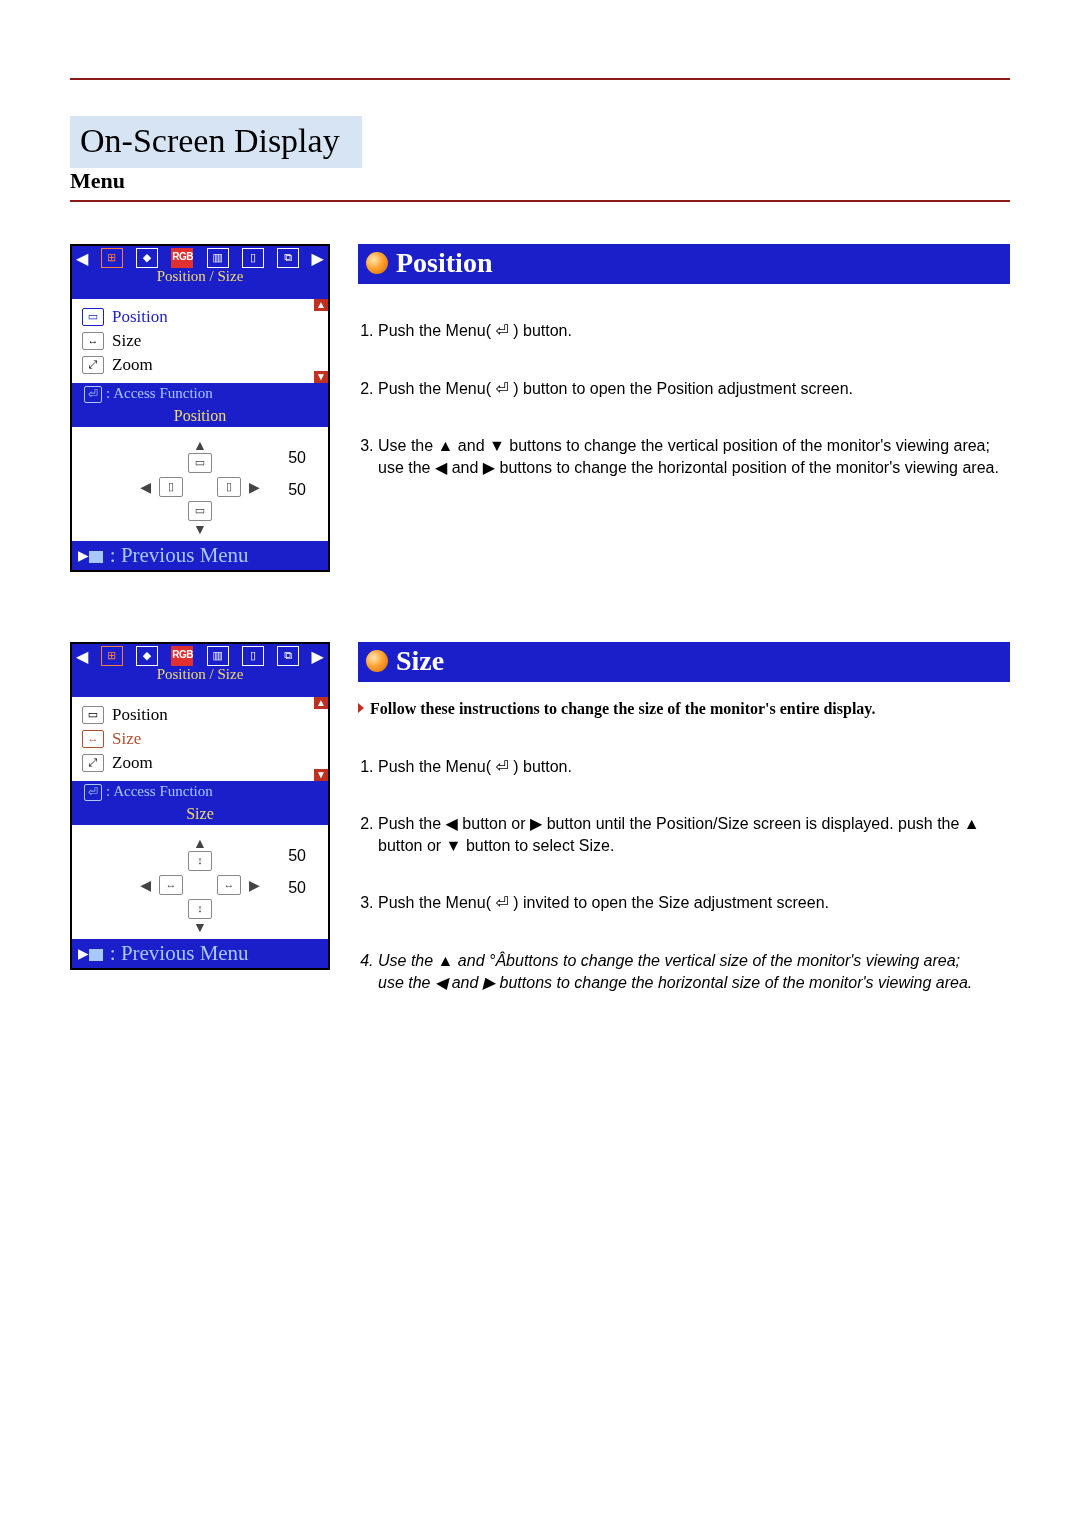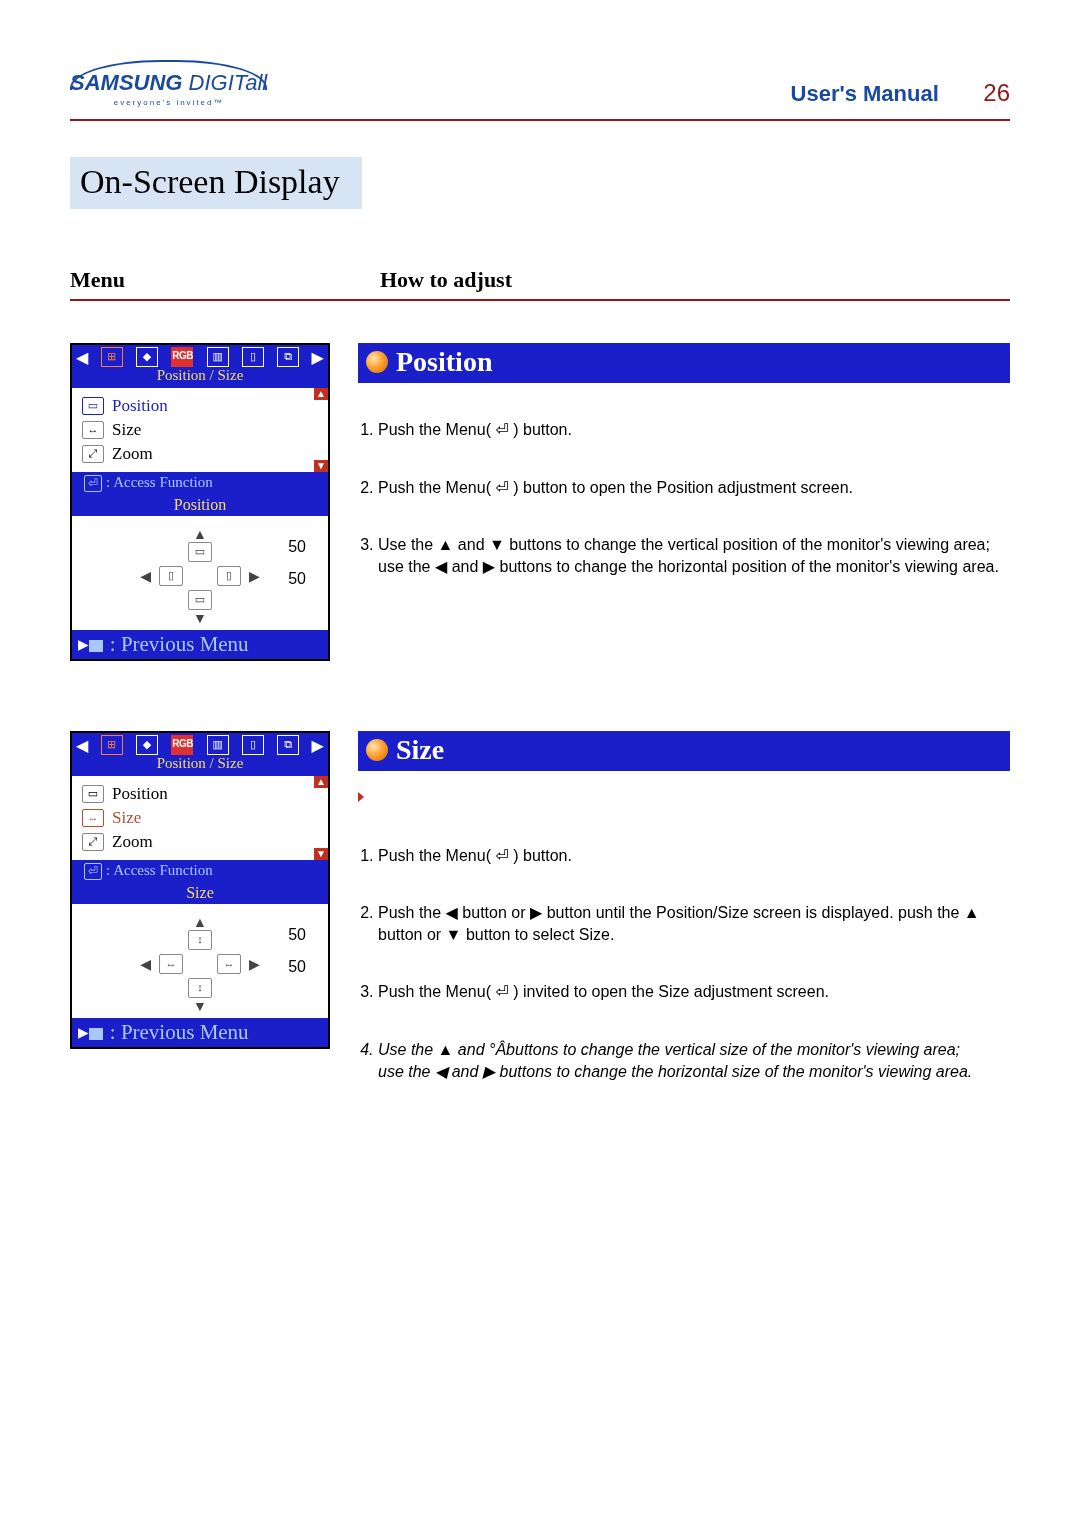--- a/index.html
+++ b/index.html
@@ -310,18 +310,6 @@
 <body>
 
 <div class="page">
-  <div class="header">
-    <div class="logo">
-      <span class="arc"></span>
-      <span>SAMSUNG</span>
-      <span class="thin">DIGITall</span>
-      <span class="tag">everyone's invited™</span>
-    </div>
-    <div>
-      <span class="manual-title">User's Manual</span>
-      <span class="pagenum">26</span>
-    </div>
-  </div>
   <hr class="hr-top">
 
   <div class="section-title-wrap">

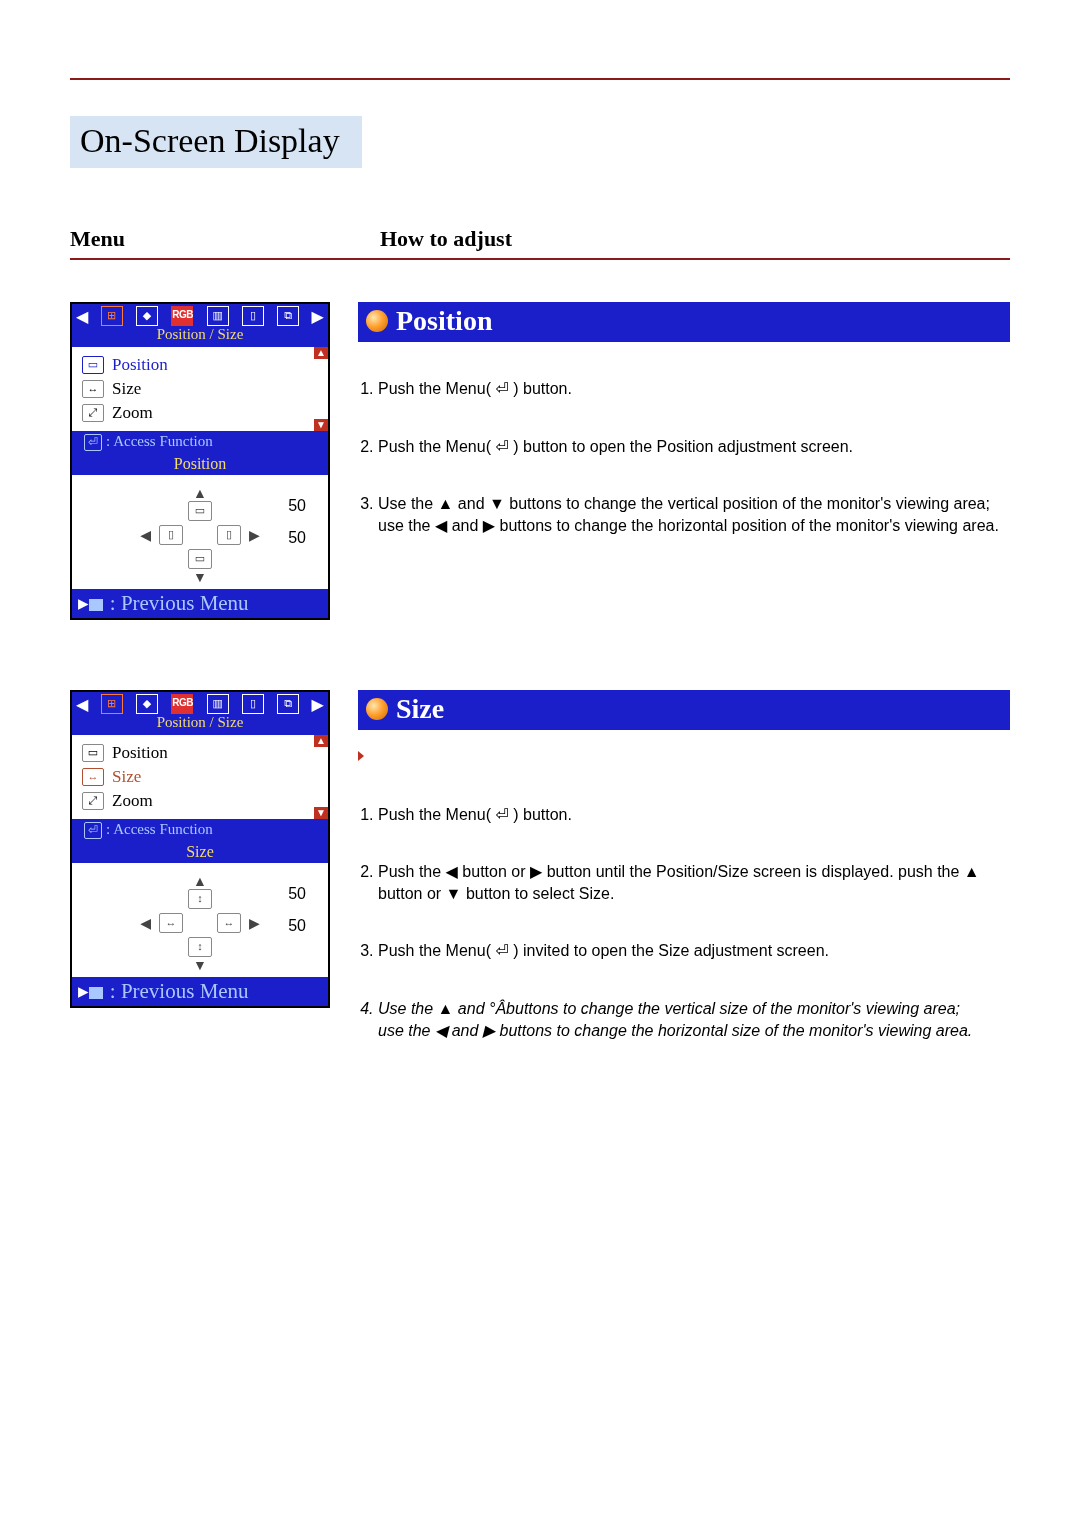--- a/index.html
+++ b/index.html
@@ -83,10 +83,10 @@
   }
   .col-headers {
     display: flex;
-    margin-top: 58px;
     font-family: "Times New Roman", Times, serif;
     font-size: 22px;
     font-weight: bold;
+    gap: 48px;
   }
   .col-left { width: 310px; }
   .col-right { flex: 1; }

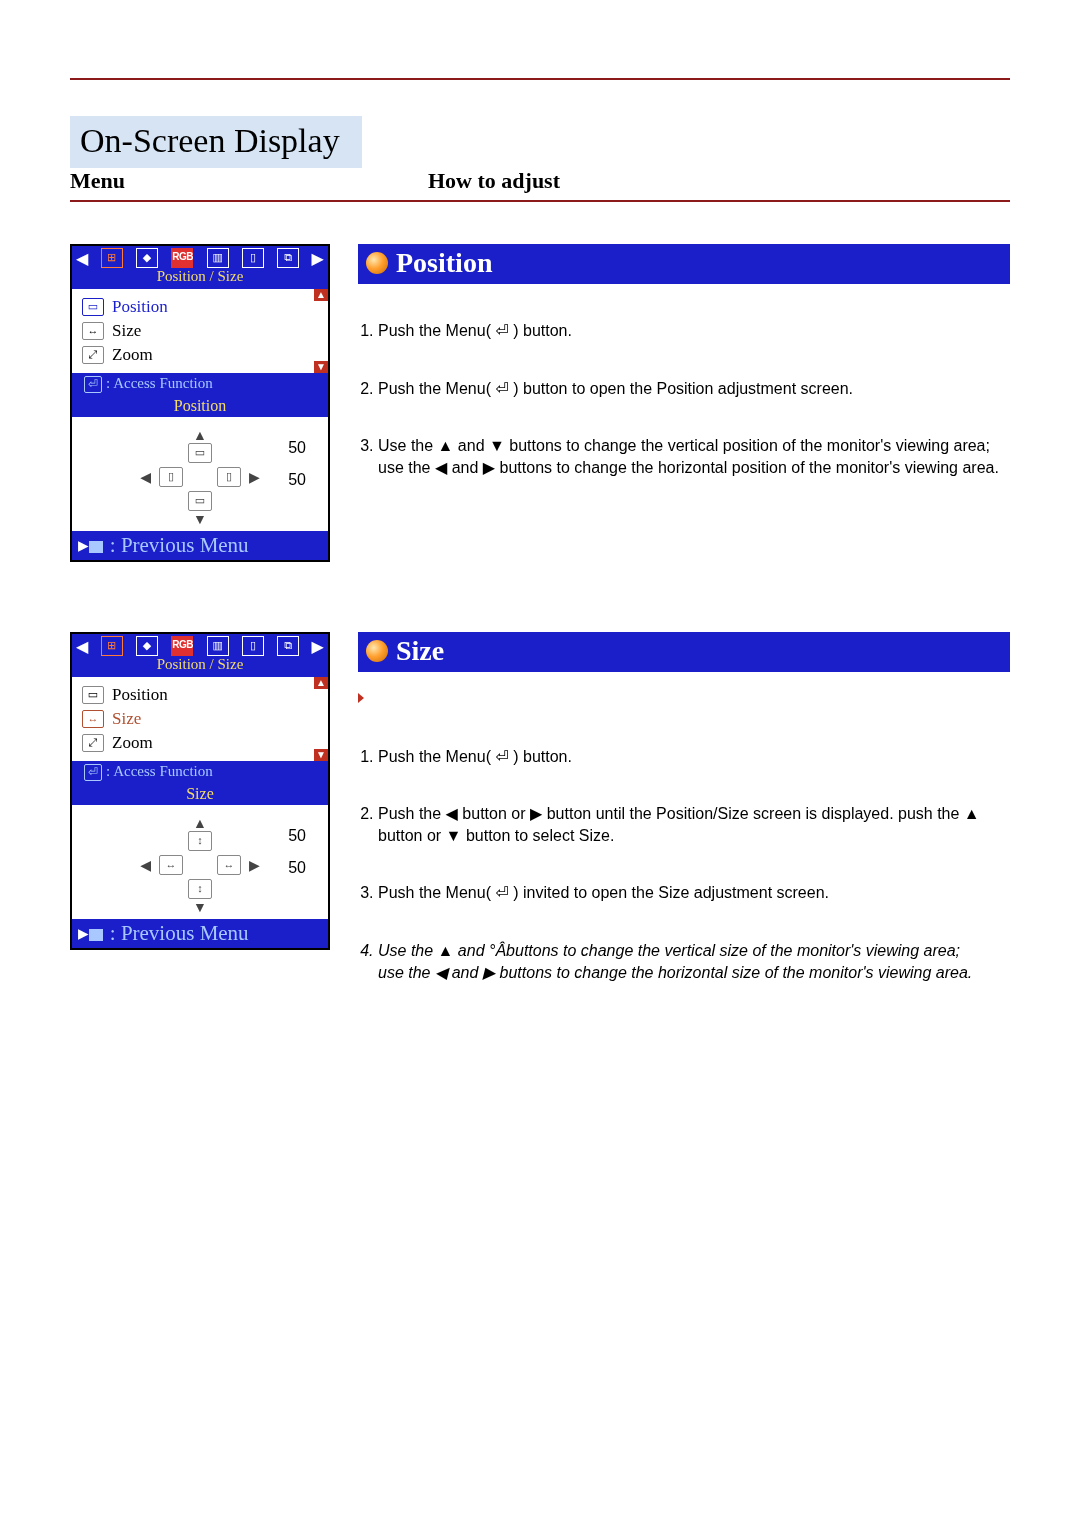--- a/index.html
+++ b/index.html
@@ -318,7 +318,6 @@
 
   <div class="col-headers">
     <div class="col-left">Menu</div>
-    <div class="col-right">How to adjust</div>
   </div>
   <hr class="hr-mid">
 

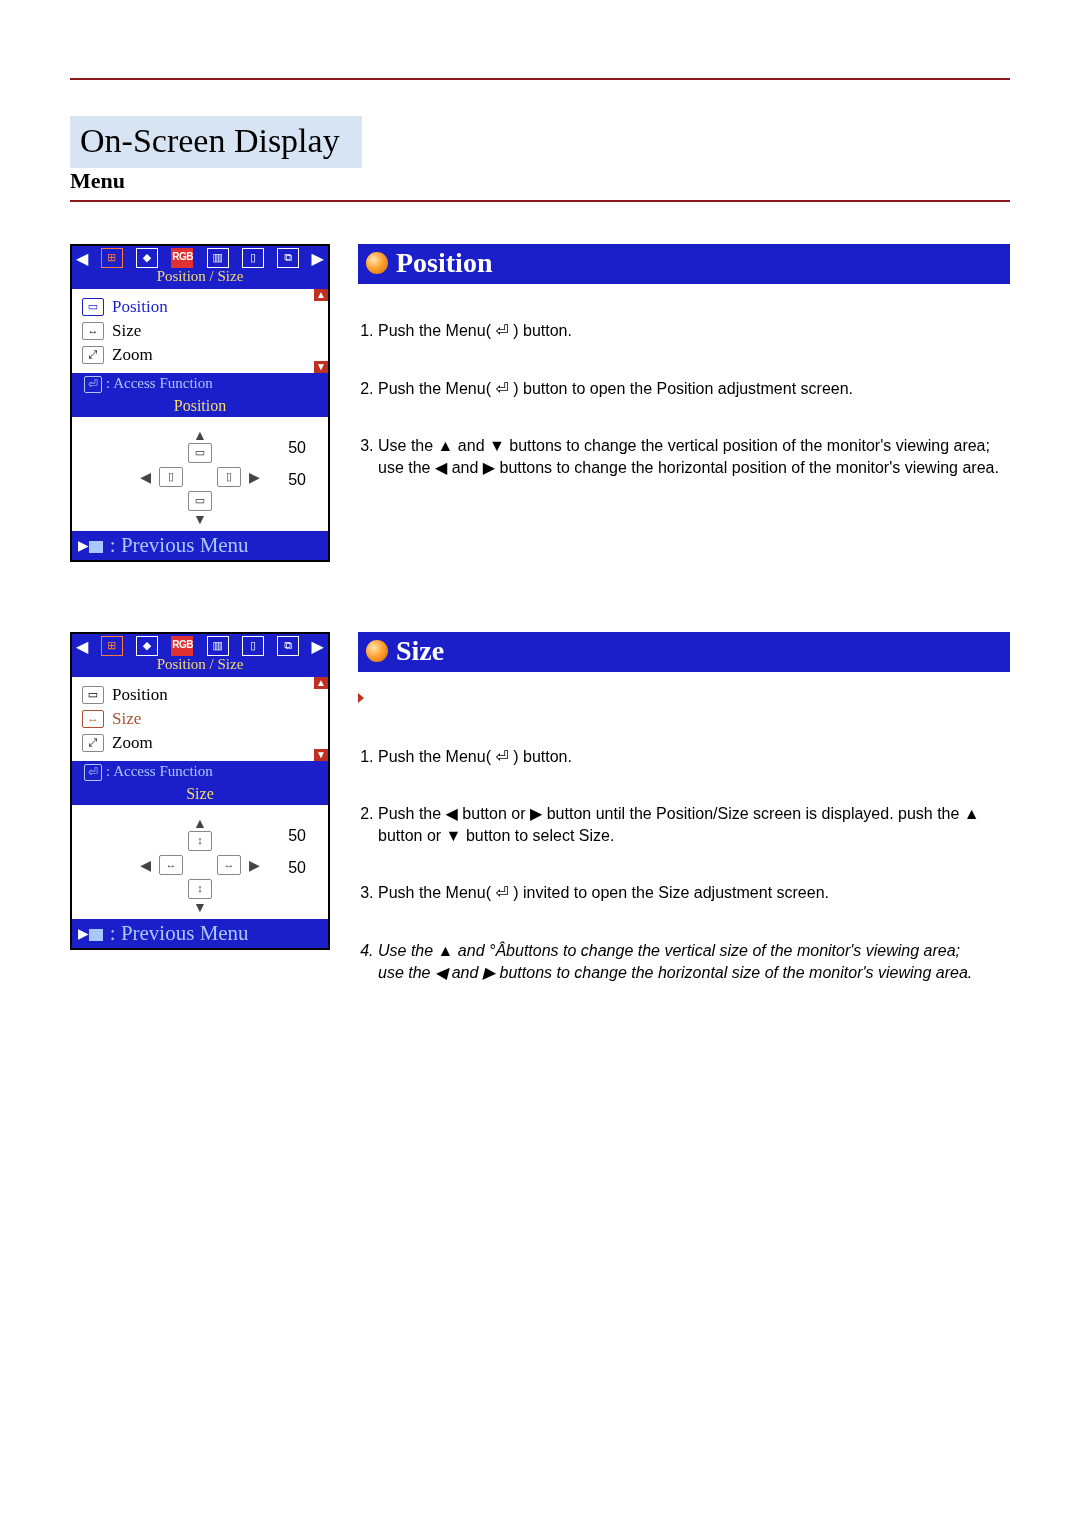--- a/index.html
+++ b/index.html
@@ -189,7 +189,7 @@
     font-family:"Times New Roman",serif;
     font-size:15px;
     text-align:center;
-    padding:0 0 4px 0;
+    padding:0 0 14px 0;
   }
   .osd-list {
     background:#fff;

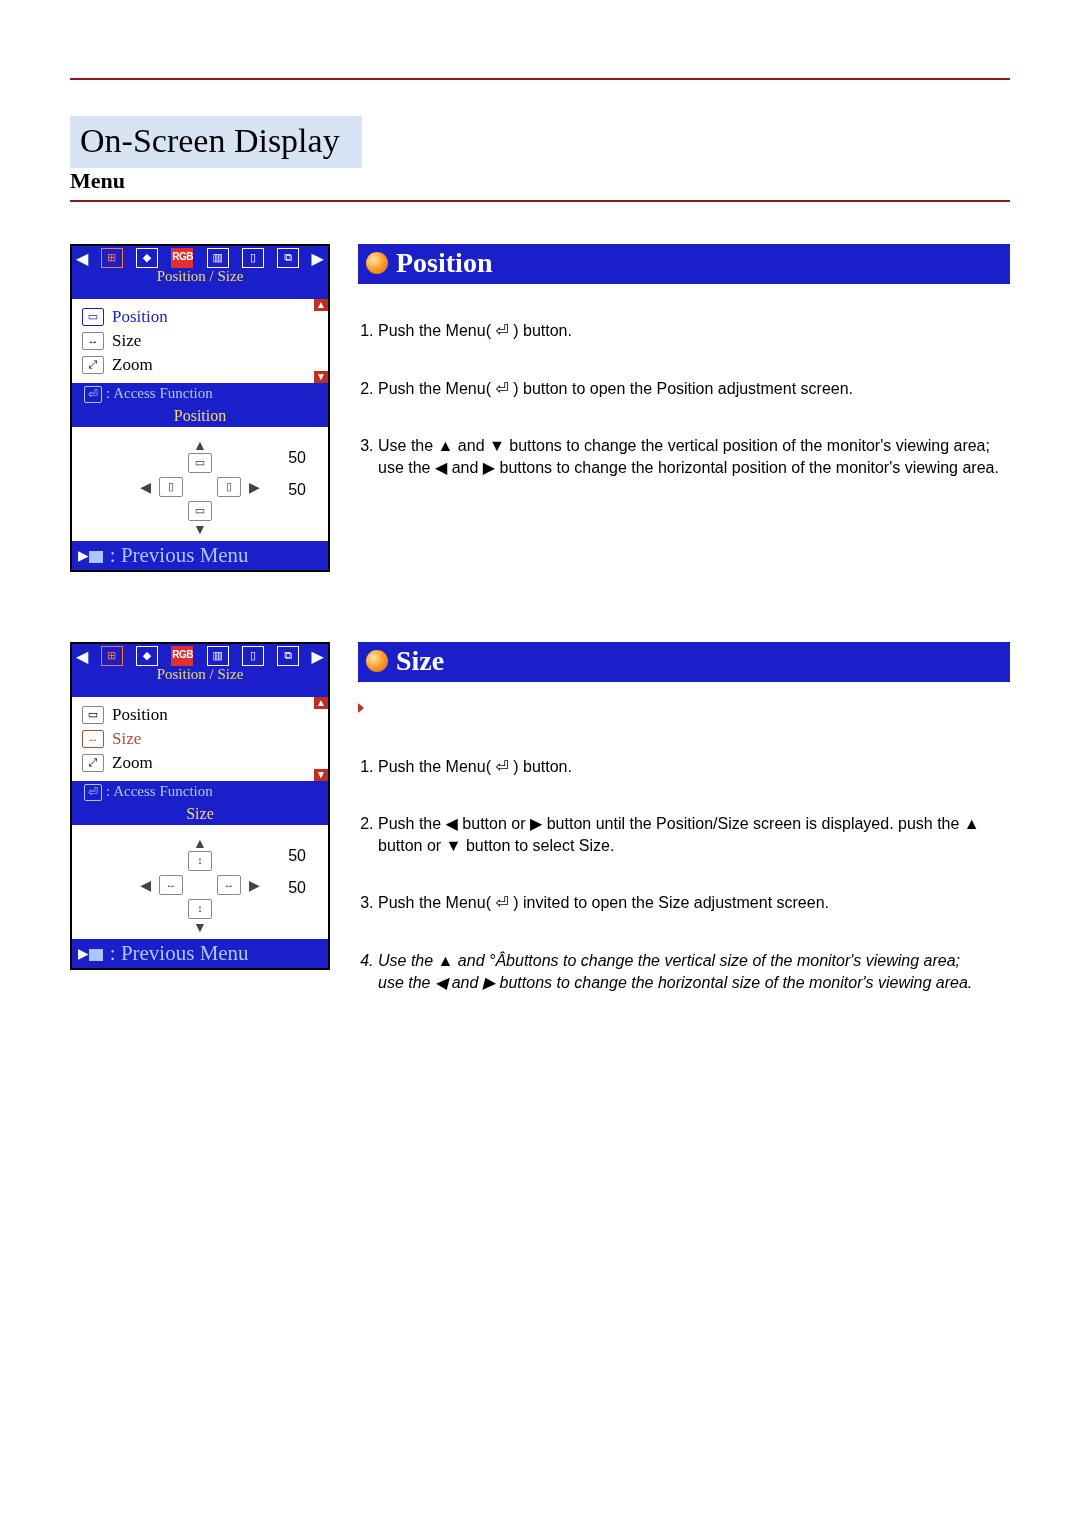--- a/index.html
+++ b/index.html
@@ -457,6 +457,7 @@
       </div>
       <div class="lead">
         <span class="bullet-sm"></span>
+        <span>Follow these instructions to change the size of the monitor's entire display.</span>
       </div>
       <ol class="steps">
         <li>Push the Menu( ⏎ ) button.</li>

